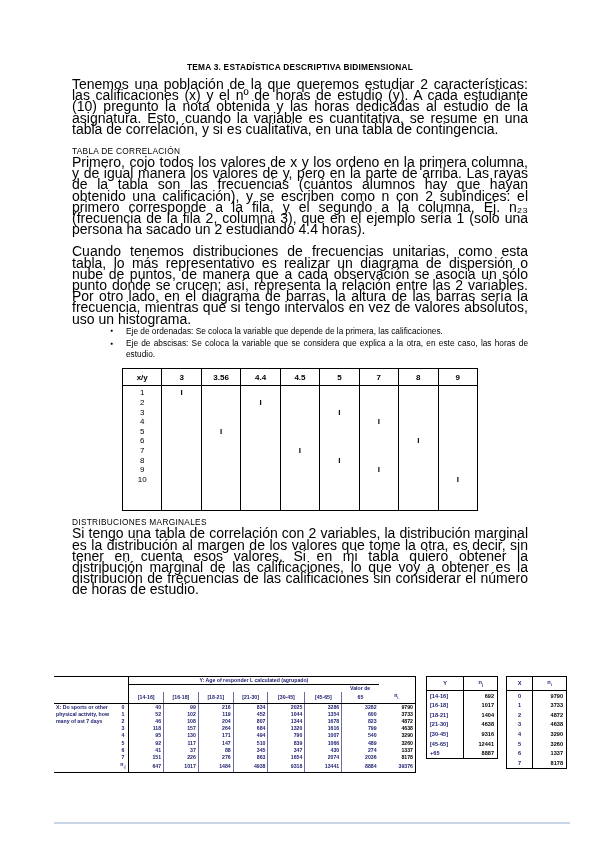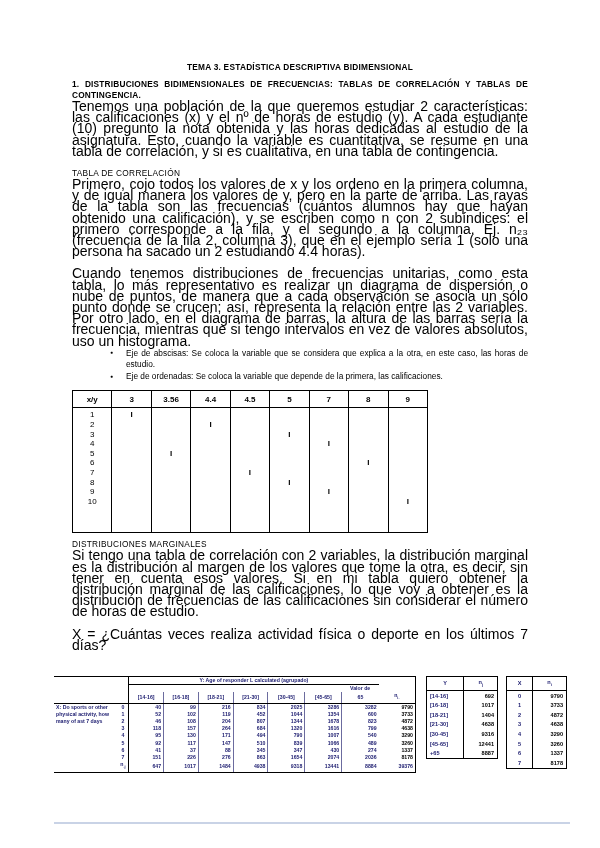--- a/index.html
+++ b/index.html
@@ -224,7 +224,6 @@
 
     <h1 class="doc-title">TEMA 3. ESTADÍSTICA DESCRIPTIVA BIDIMENSIONAL</h1>
 
-    <div class="section-heading">1. DISTRIBUCIONES BIDIMENSIONALES DE FRECUENCIAS: TABLAS DE CORRELACIÓN Y TABLAS DE CONTINGENCIA.</div>
 
     <p class="body">Tenemos una población de la que queremos estudiar 2 características: las calificaciones (x) y el nº de horas de estudio (y). A cada estudiante (10) pregunto la nota obtenida y las horas dedicadas al estudio de la asignatura. Esto, cuando la variable es cuantitativa, se resume en una tabla de correlación, y si es cualitativa, en una tabla de contingencia.</p>
 

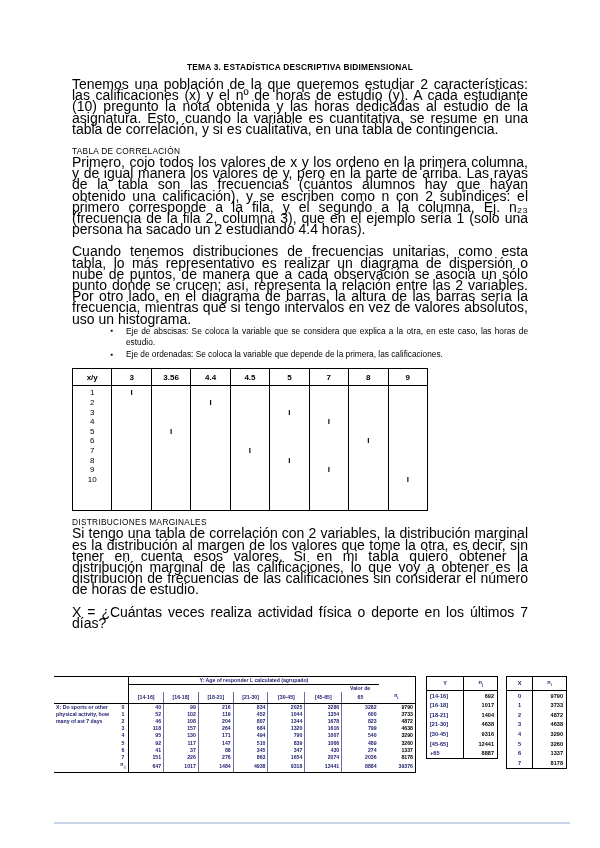--- a/index.html
+++ b/index.html
@@ -238,8 +238,8 @@
     <p class="body">Cuando tenemos distribuciones de frecuencias unitarias, como esta tabla, lo más representativo es realizar un diagrama de dispersión o nube de puntos, de manera que a cada observación se asocia un sólo punto donde se crucen; así, representa la relación entre las 2 variables. Por otro lado, en el diagrama de barras, la altura de las barras sería la frecuencia, mientras que si tengo intervalos en vez de valores absolutos, uso un histograma.</p>
 
     <ul class="bullets">
+      <li>Eje de ordenadas: Se coloca la variable que depende de la primera, las calificaciones.</li>
       <li>Eje de abscisas: Se coloca la variable que se considera que explica a la otra, en este caso, las horas de estudio.</li>
-      <li>Eje de ordenadas: Se coloca la variable que depende de la primera, las calificaciones.</li>
     </ul>
 
     <div class="corr-wrap">

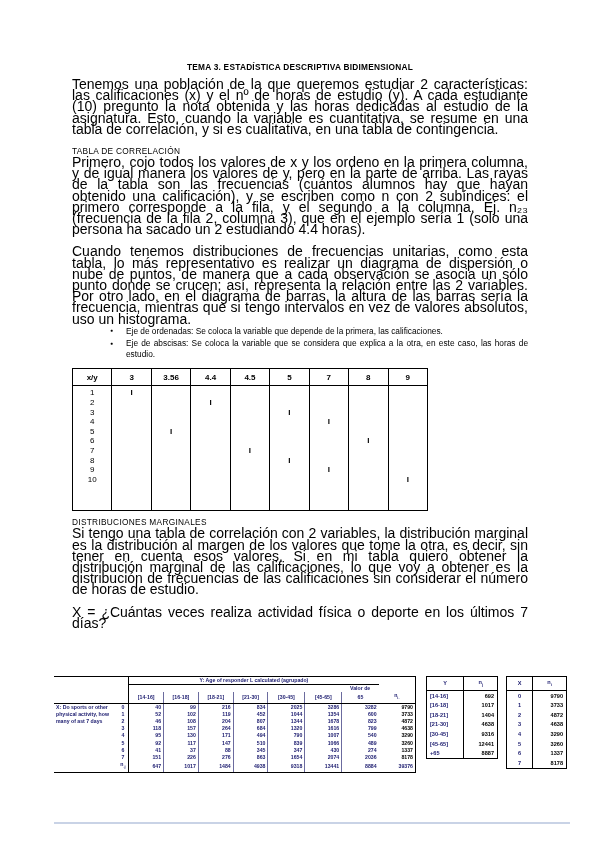--- a/index.html
+++ b/index.html
@@ -86,7 +86,7 @@
   .corr-wrap {
     margin: 8px 0 0 0;
     display: flex;
-    justify-content: flex-start;
+    justify-content: center;
   }
   table.corr {
     border-collapse: collapse;

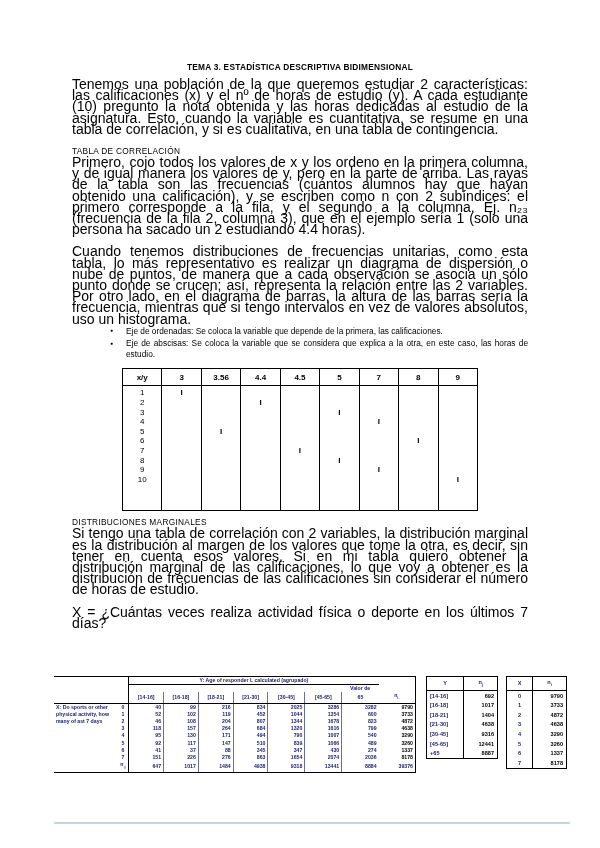--- a/index.html
+++ b/index.html
@@ -380,7 +380,6 @@
 
     <div class="gap"></div>
 
-    <p class="body">X = ¿Cuántas veces realiza actividad física o deporte en los últimos 7 días?</p>
 
   </div>
 

